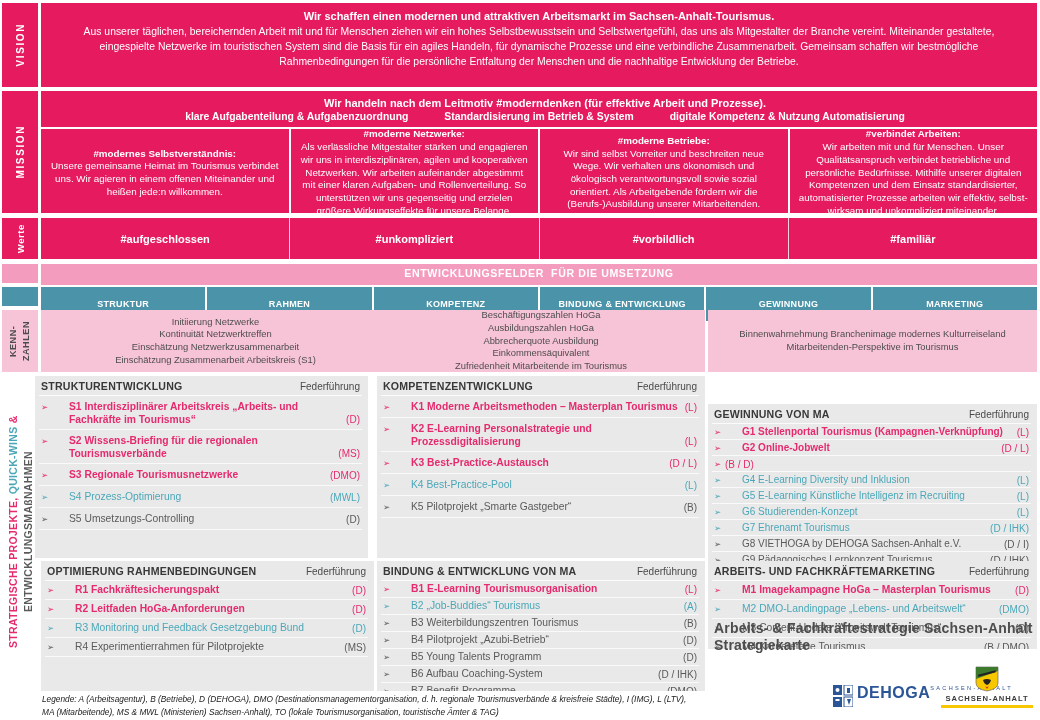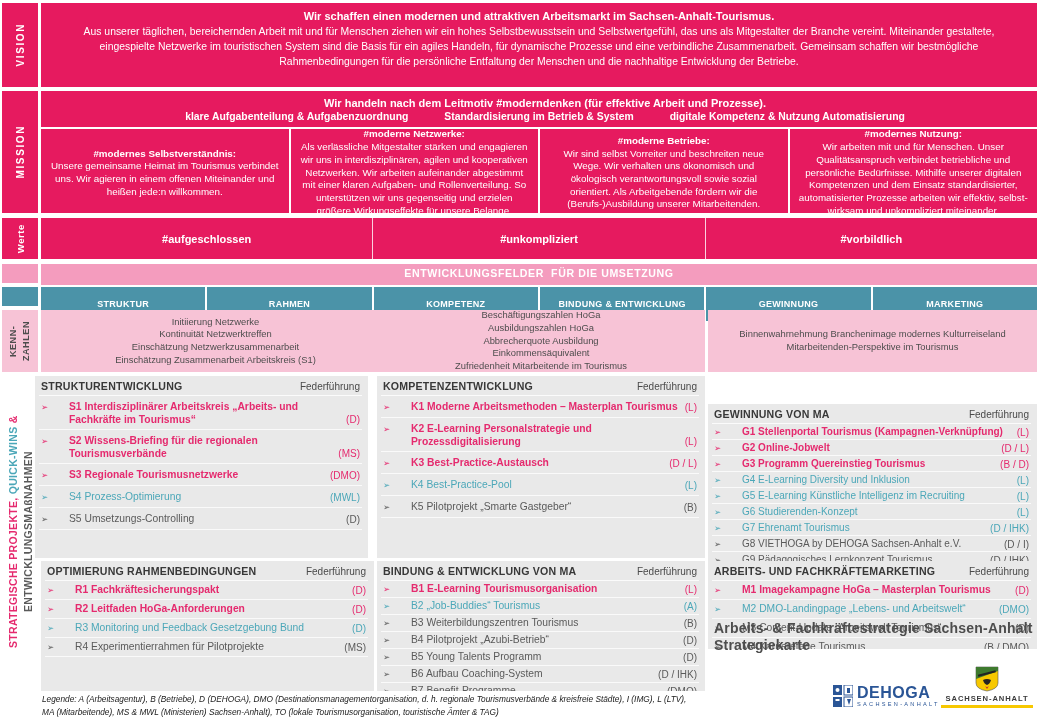--- a/index.html
+++ b/index.html
@@ -125,7 +125,7 @@
         <div>Wir sind selbst Vorreiter und beschreiten neue Wege. Wir verhalten uns ökonomisch und ökologisch verantwortungsvoll sowie sozial orientiert. Als Arbeitgebende fördern wir die (Berufs-)Ausbildung unserer Mitarbeitenden.</div>
       </div>
       <div class="m-col">
-        <div class="m-col-title">#modernes Nutzung:</div>
+        <div class="m-col-title">#verbindet Arbeiten:</div>
         <div>Wir arbeiten mit und für Menschen. Unser Qualitätsanspruch verbindet betriebliche und persönliche Bedürfnisse. Mithilfe unserer digitalen Kompetenzen und dem Einsatz standardisierter, automatisierter Prozesse arbeiten wir effektiv, selbst-wirksam und unkompliziert miteinander.</div>
       </div>
     </div>

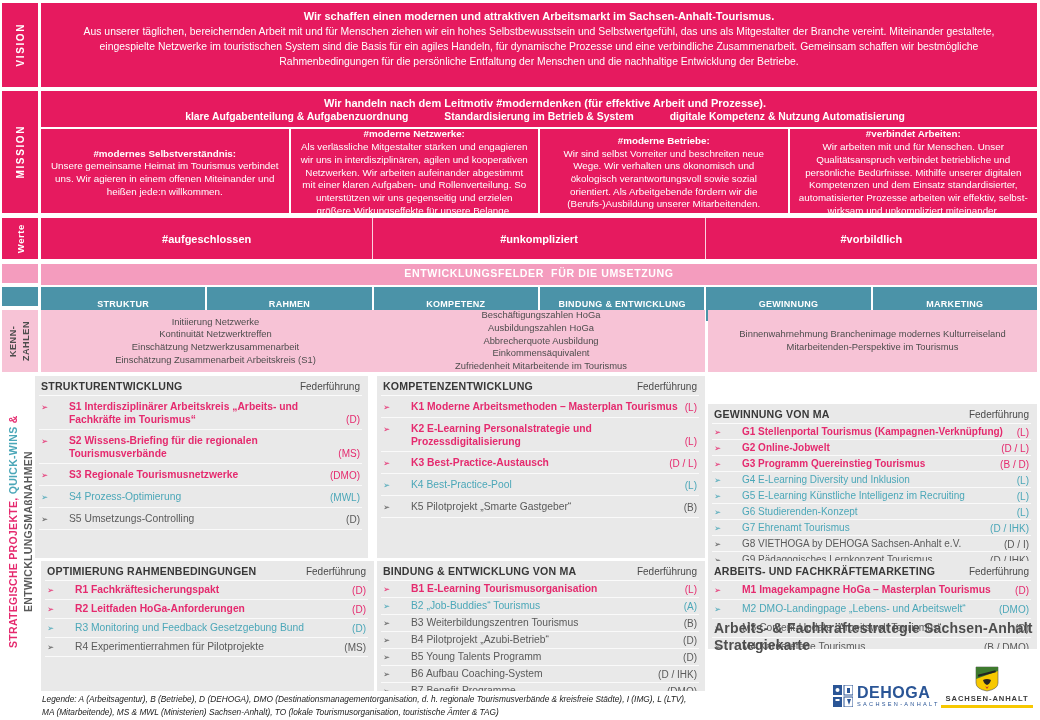--- a/index.html
+++ b/index.html
@@ -139,6 +139,7 @@
       <div class="w-cell">#aufgeschlossen</div>
       <div class="w-cell">#unkompliziert</div>
       <div class="w-cell">#vorbildlich</div>
+      <div class="w-cell">#familiär</div>
     </div>
   </div>
 

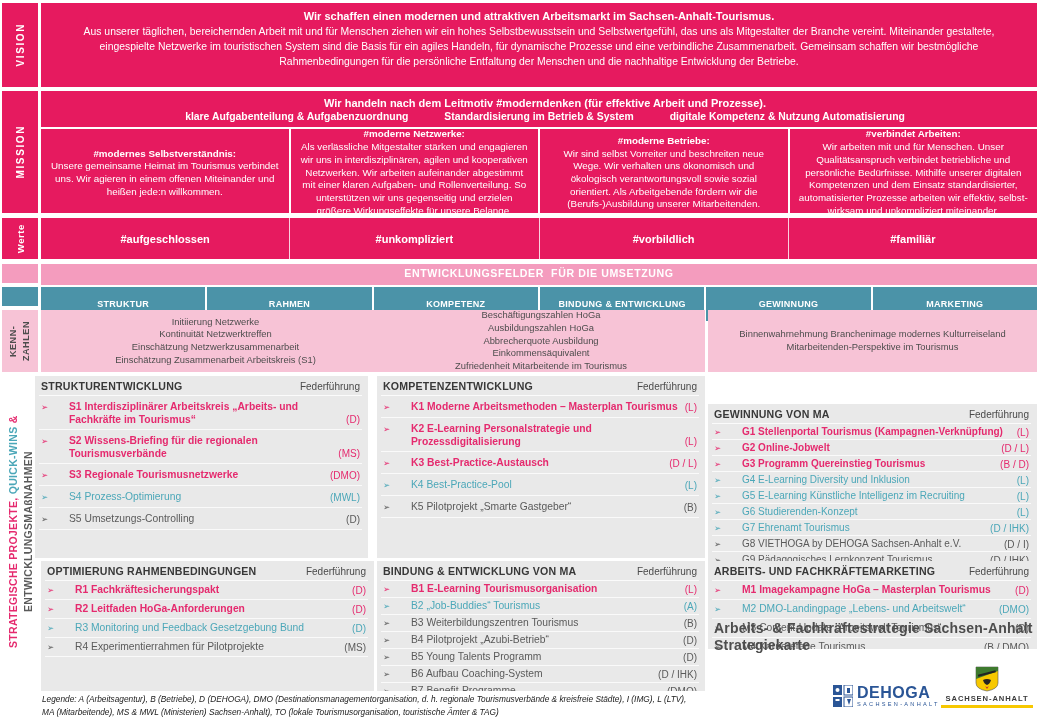--- a/index.html
+++ b/index.html
@@ -258,7 +258,6 @@
       </div>
       <div class="s-row tone-pink">
         <span class="arrow">➢</span>
-        <span class="itext">G3 Programm Quereinstieg Tourismus</span>
         <span class="lead">(B / D)</span>
       </div>
       <div class="s-row tone-teal">

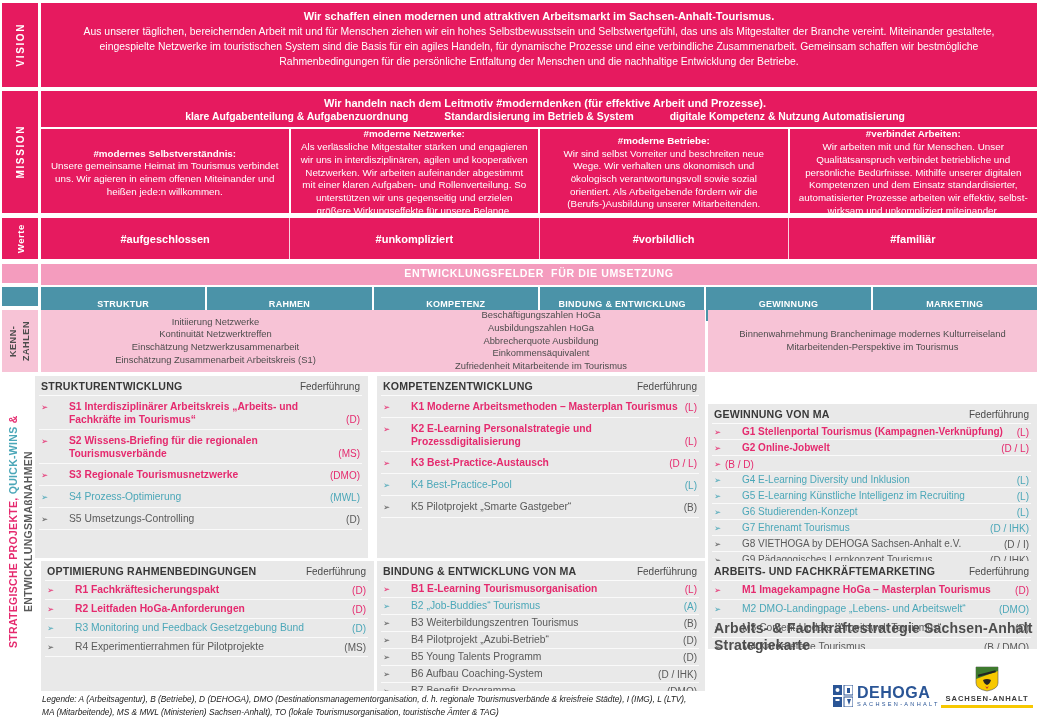--- a/index.html
+++ b/index.html
@@ -79,7 +79,7 @@
   .f-title{position:absolute;left:714px;top:620px;width:324px;font-weight:bold;font-size:14px;
            color:var(--title-gray);line-height:1.18;letter-spacing:.2px;}
   .logo-dehoga{position:absolute;left:833px;top:685px;display:flex;align-items:flex-start;gap:4px;}
-  .dehoga-text{display:flex;flex-direction:column;line-height:1;}
+  .dehoga-text{display:flex;flex-direction:row;line-height:1;}
   .dehoga-name{color:var(--dehoga-blue);font-weight:bold;font-size:16px;letter-spacing:.5px;}
   .dehoga-sub{color:var(--dehoga-blue);font-size:5.6px;letter-spacing:2.3px;margin-top:1px;}
   .logo-sa{position:absolute;left:938px;top:666px;width:98px;display:flex;flex-direction:column;align-items:center;}

